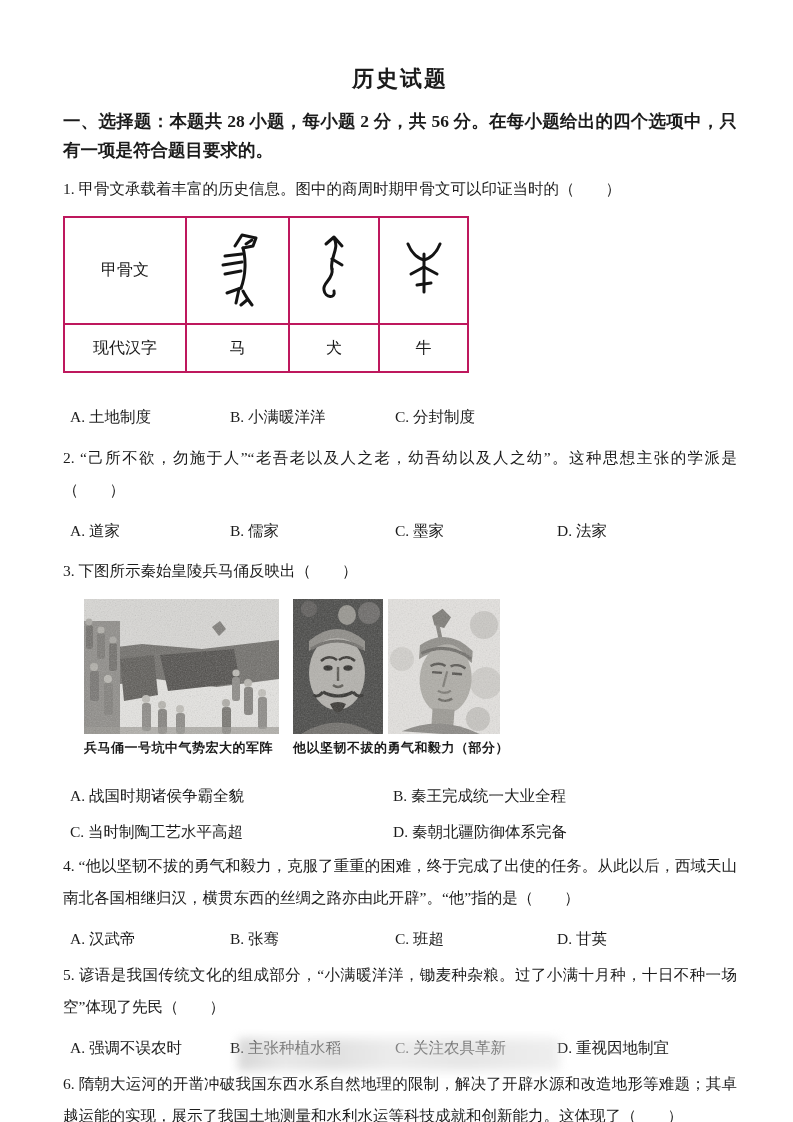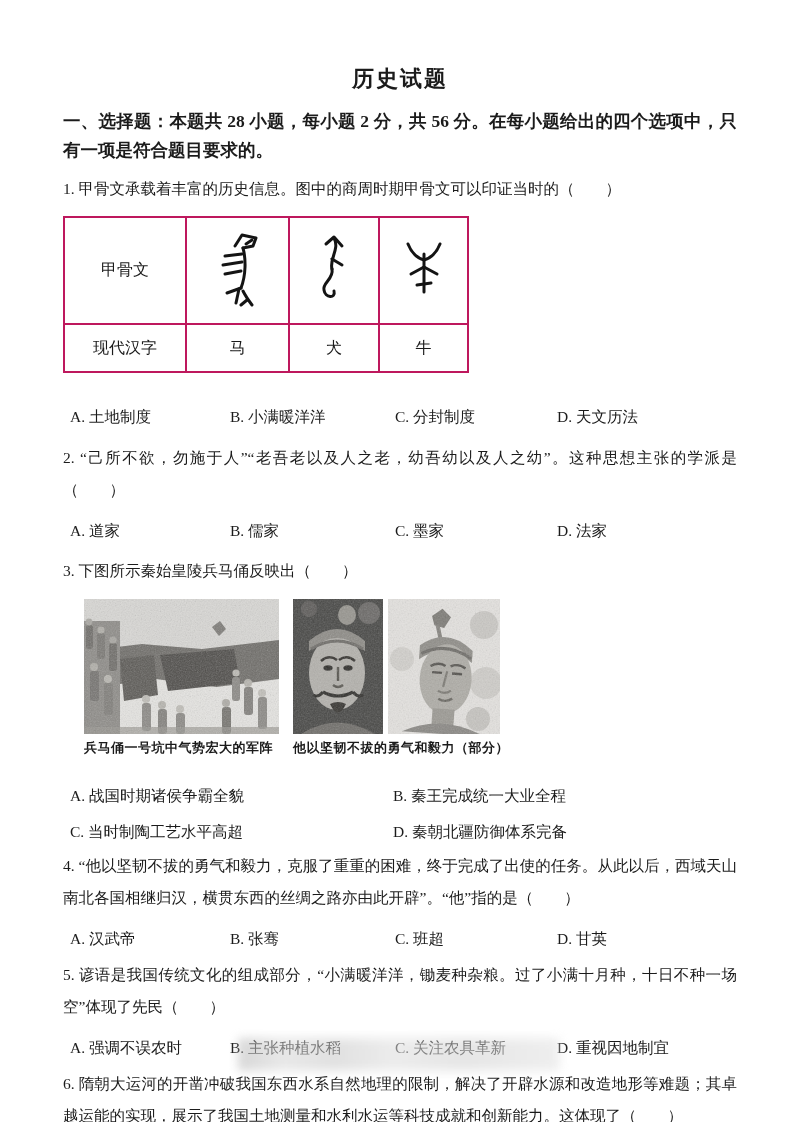--- a/index.html
+++ b/index.html
@@ -155,7 +155,6 @@
     <span class="opt">A. 土地制度</span>
     <span class="opt">B. 小满暖洋洋</span>
     <span class="opt">C. 分封制度</span>
-    <span class="opt">D. 天文历法</span>
   </div>
 
   <p class="q-text" style="margin-top:15px;">2. “己所不欲，勿施于人”“老吾老以及人之老，幼吾幼以及人之幼”。这种思想主张的学派是（　　）</p>

